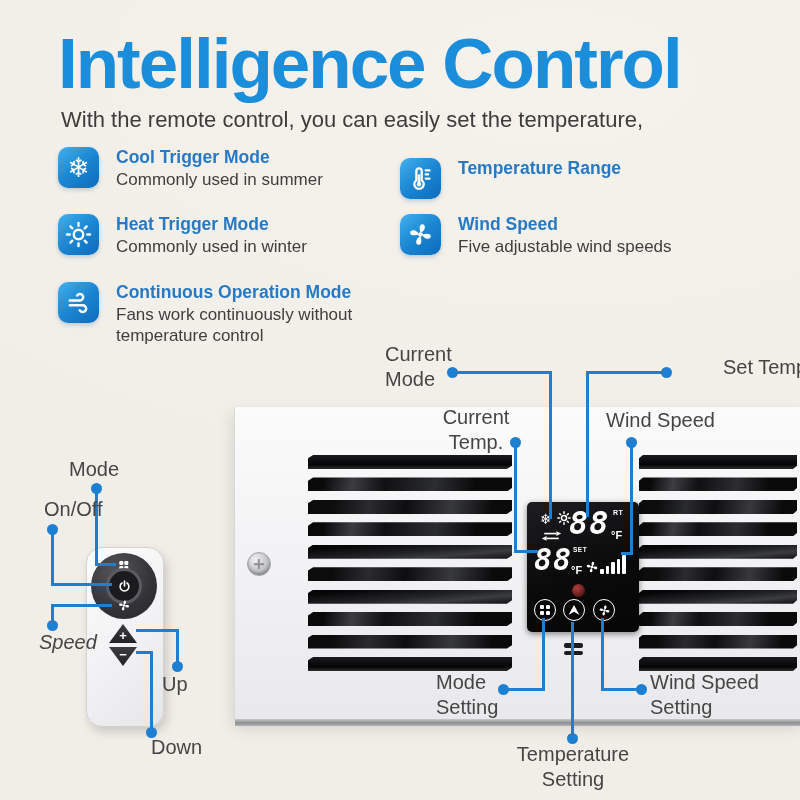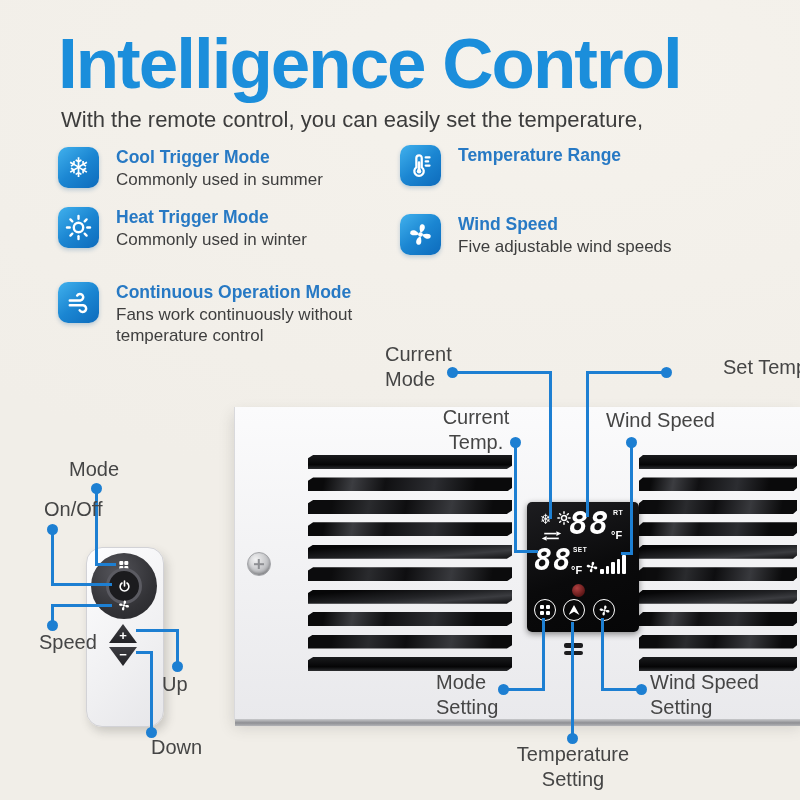--- a/index.html
+++ b/index.html
@@ -138,7 +138,7 @@
     </div>
   </div>
 
-  <div class="feature" style="left:400px;top:145px;width:340px;">
+  <div class="feature" style="left:400px;top:158px;width:340px;">
     <div class="fIcon">
       <svg width="27" height="27" viewBox="0 0 24 24" fill="none" stroke="#fff" stroke-width="2" stroke-linecap="round">
         <path d="M8.3 13.6V5.3a2.4 2.4 0 0 1 4.8 0v8.3a4.2 4.2 0 1 1-4.8 0z"></path>

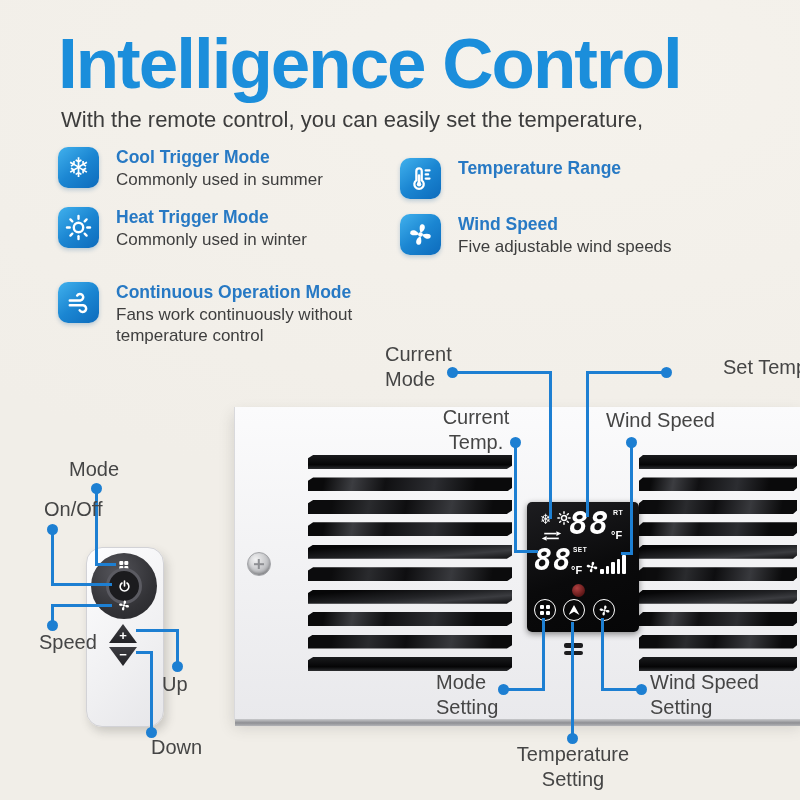--- a/index.html
+++ b/index.html
@@ -105,7 +105,7 @@
     </div>
   </div>
 
-  <div class="feature" style="left:58px;top:207px;width:330px;">
+  <div class="feature" style="left:58px;top:214px;width:330px;">
     <div class="fIcon">
       <svg width="27" height="27" viewBox="0 0 24 24" fill="none" stroke="#fff" stroke-width="2.1" stroke-linecap="round">
         <circle cx="12" cy="12" r="4.2"></circle>

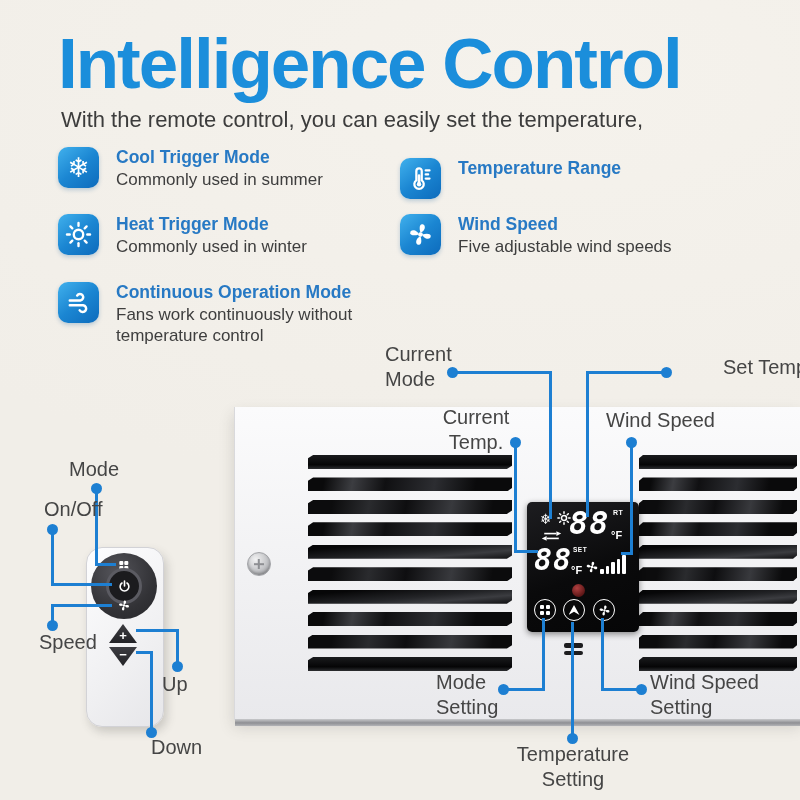--- a/index.html
+++ b/index.html
@@ -386,7 +386,7 @@
 
   <div class="lbl" style="left:69px;top:457px;">Mode</div>
   <div class="lbl" style="left:44px;top:497px;">On/Off</div>
-  <div class="lbl" style="left:39px;top:630px;">Speed</div>
+  <div class="lbl" style="left:39px;top:630px;font-style:italic;">Speed</div>
   <div class="lbl" style="left:162px;top:672px;">Up</div>
   <div class="lbl" style="left:122px;top:735px;margin-left:29px;">Down</div>
 

